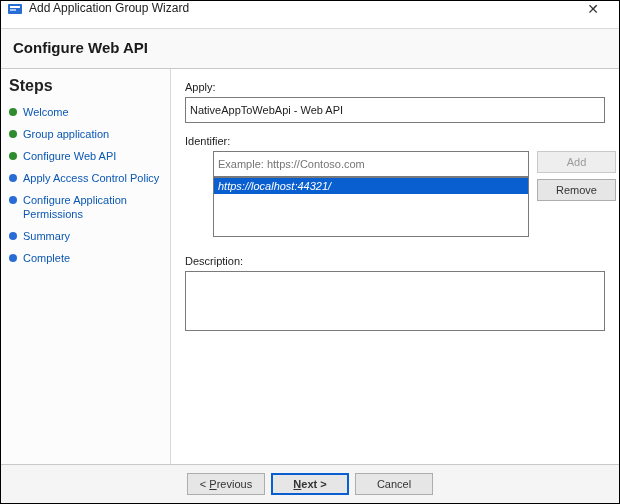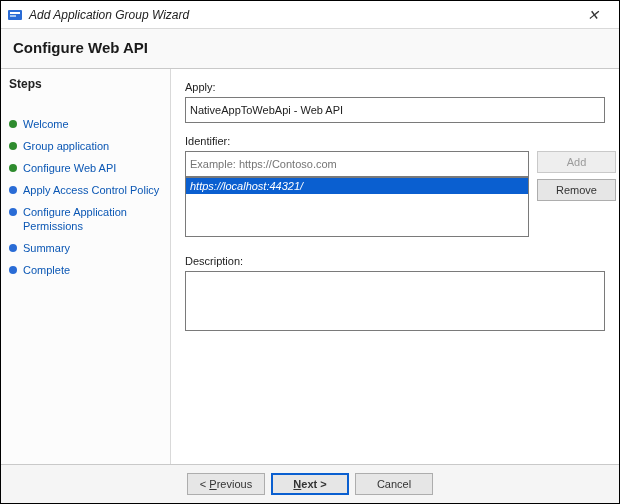--- a/index.html
+++ b/index.html
@@ -13,11 +13,10 @@
   }
   .titlebar {
     height: 28px;
-    display: flex; align-items: center;
+    display: flex; 
     padding: 0 6px;
     border-bottom: 1px solid #d9d9d9;
     background: #fff;
-    font-style: italic;
   }
   .titlebar .app-icon { width: 16px; height: 16px; margin-right: 6px; display:flex; align-items:center; justify-content:center;}
   .titlebar .title { flex: 1; font-size: 12px; color: #222; }

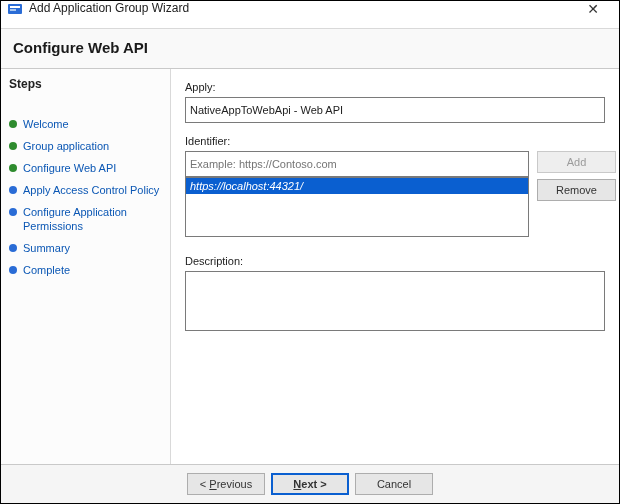--- a/index.html
+++ b/index.html
@@ -38,7 +38,7 @@
     padding: 8px 6px 8px 8px;
     background: #fcfcfc;
   }
-  .sidebar-heading { font-weight: 700; font-size: 12px; margin-bottom: 22px; color:#222;}
+  .sidebar-heading { font-weight: 700; font-size: 16px; margin-bottom: 6px; color:#222;}
   .steps { list-style: none; margin: 0; padding: 0; }
   .steps li { display: flex; align-items: flex-start; padding: 4px 0; cursor: pointer; line-height: 14px;}
   .steps li .bullet {

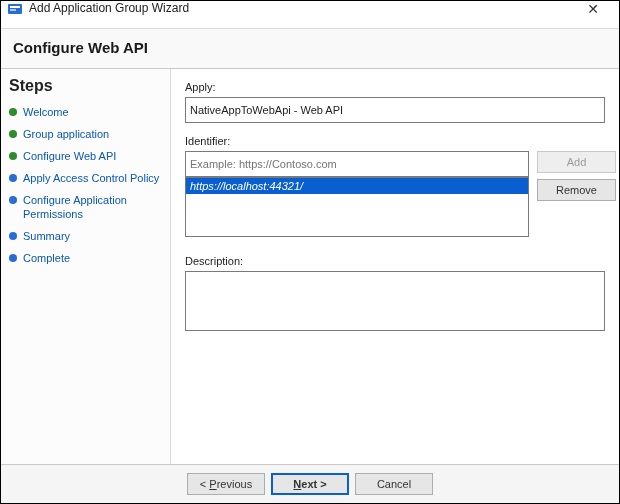--- a/index.html
+++ b/index.html
@@ -63,7 +63,7 @@
     color: #222;
   }
   .ident-row { display:flex; gap:8px; align-items:flex-start; }
-  .ident-col { flex:1; }
+  .ident-col { flex:1;margin-left:28px; }
   .ident-list {
     width: 100%; height: 60px;
     border: 1px solid #7a7a7a;

